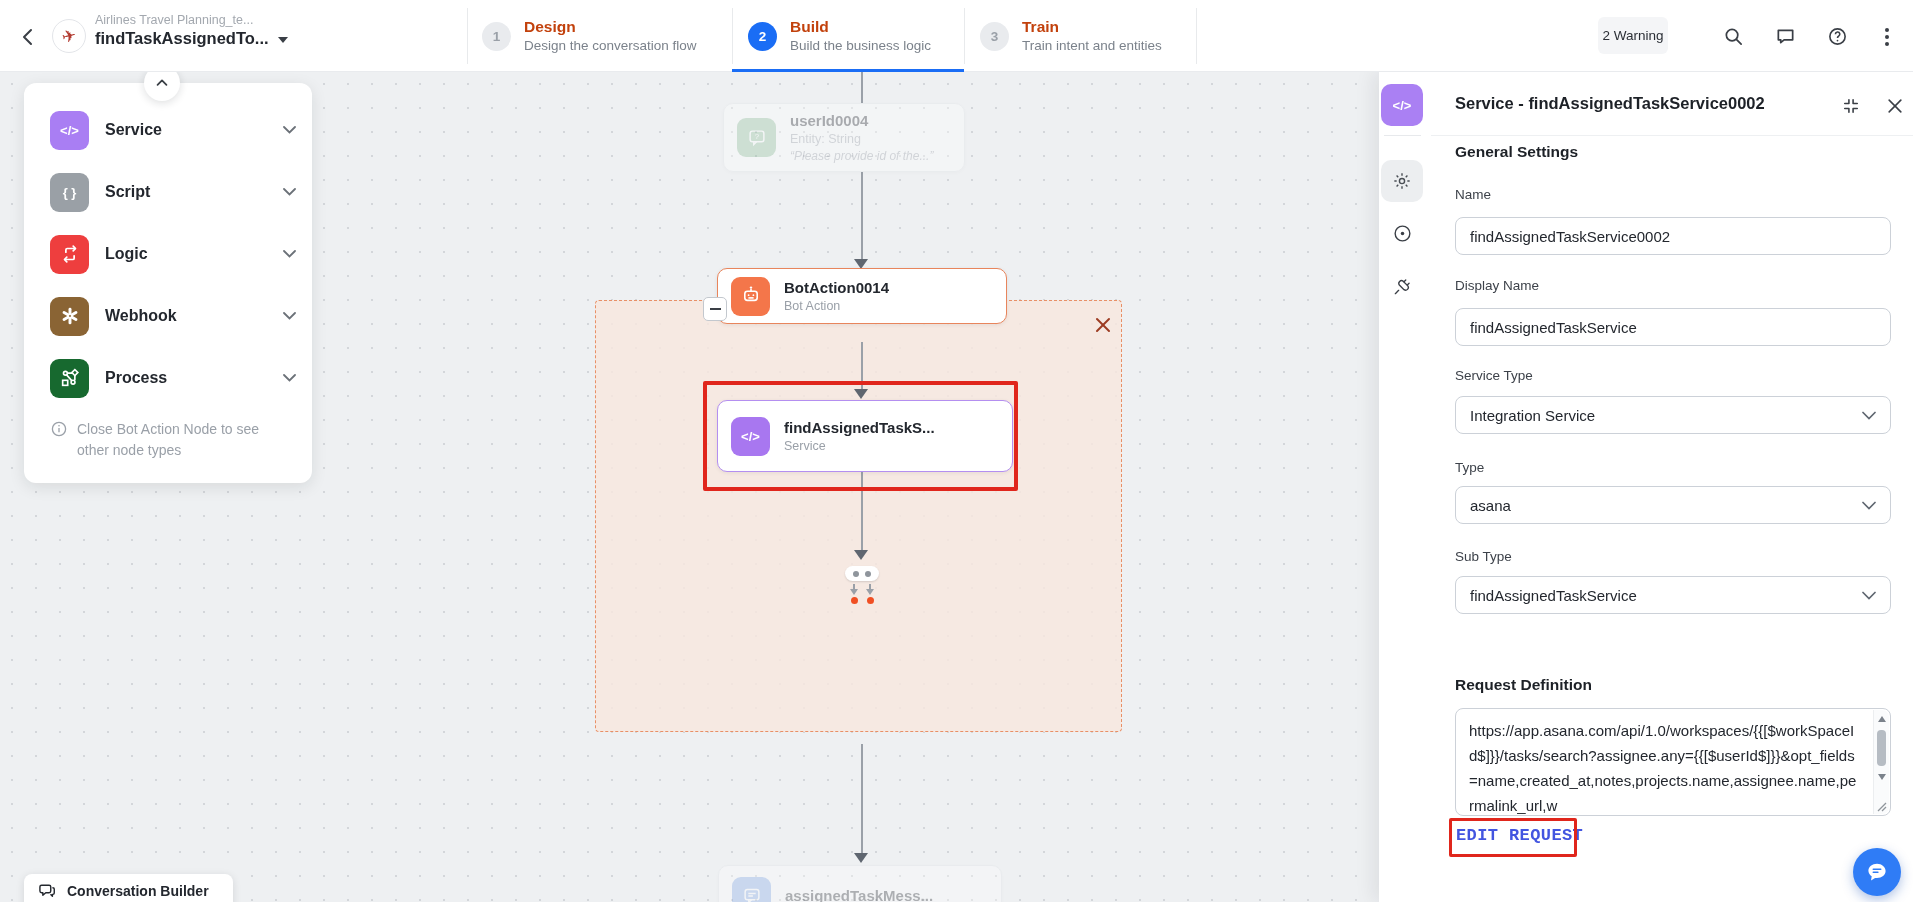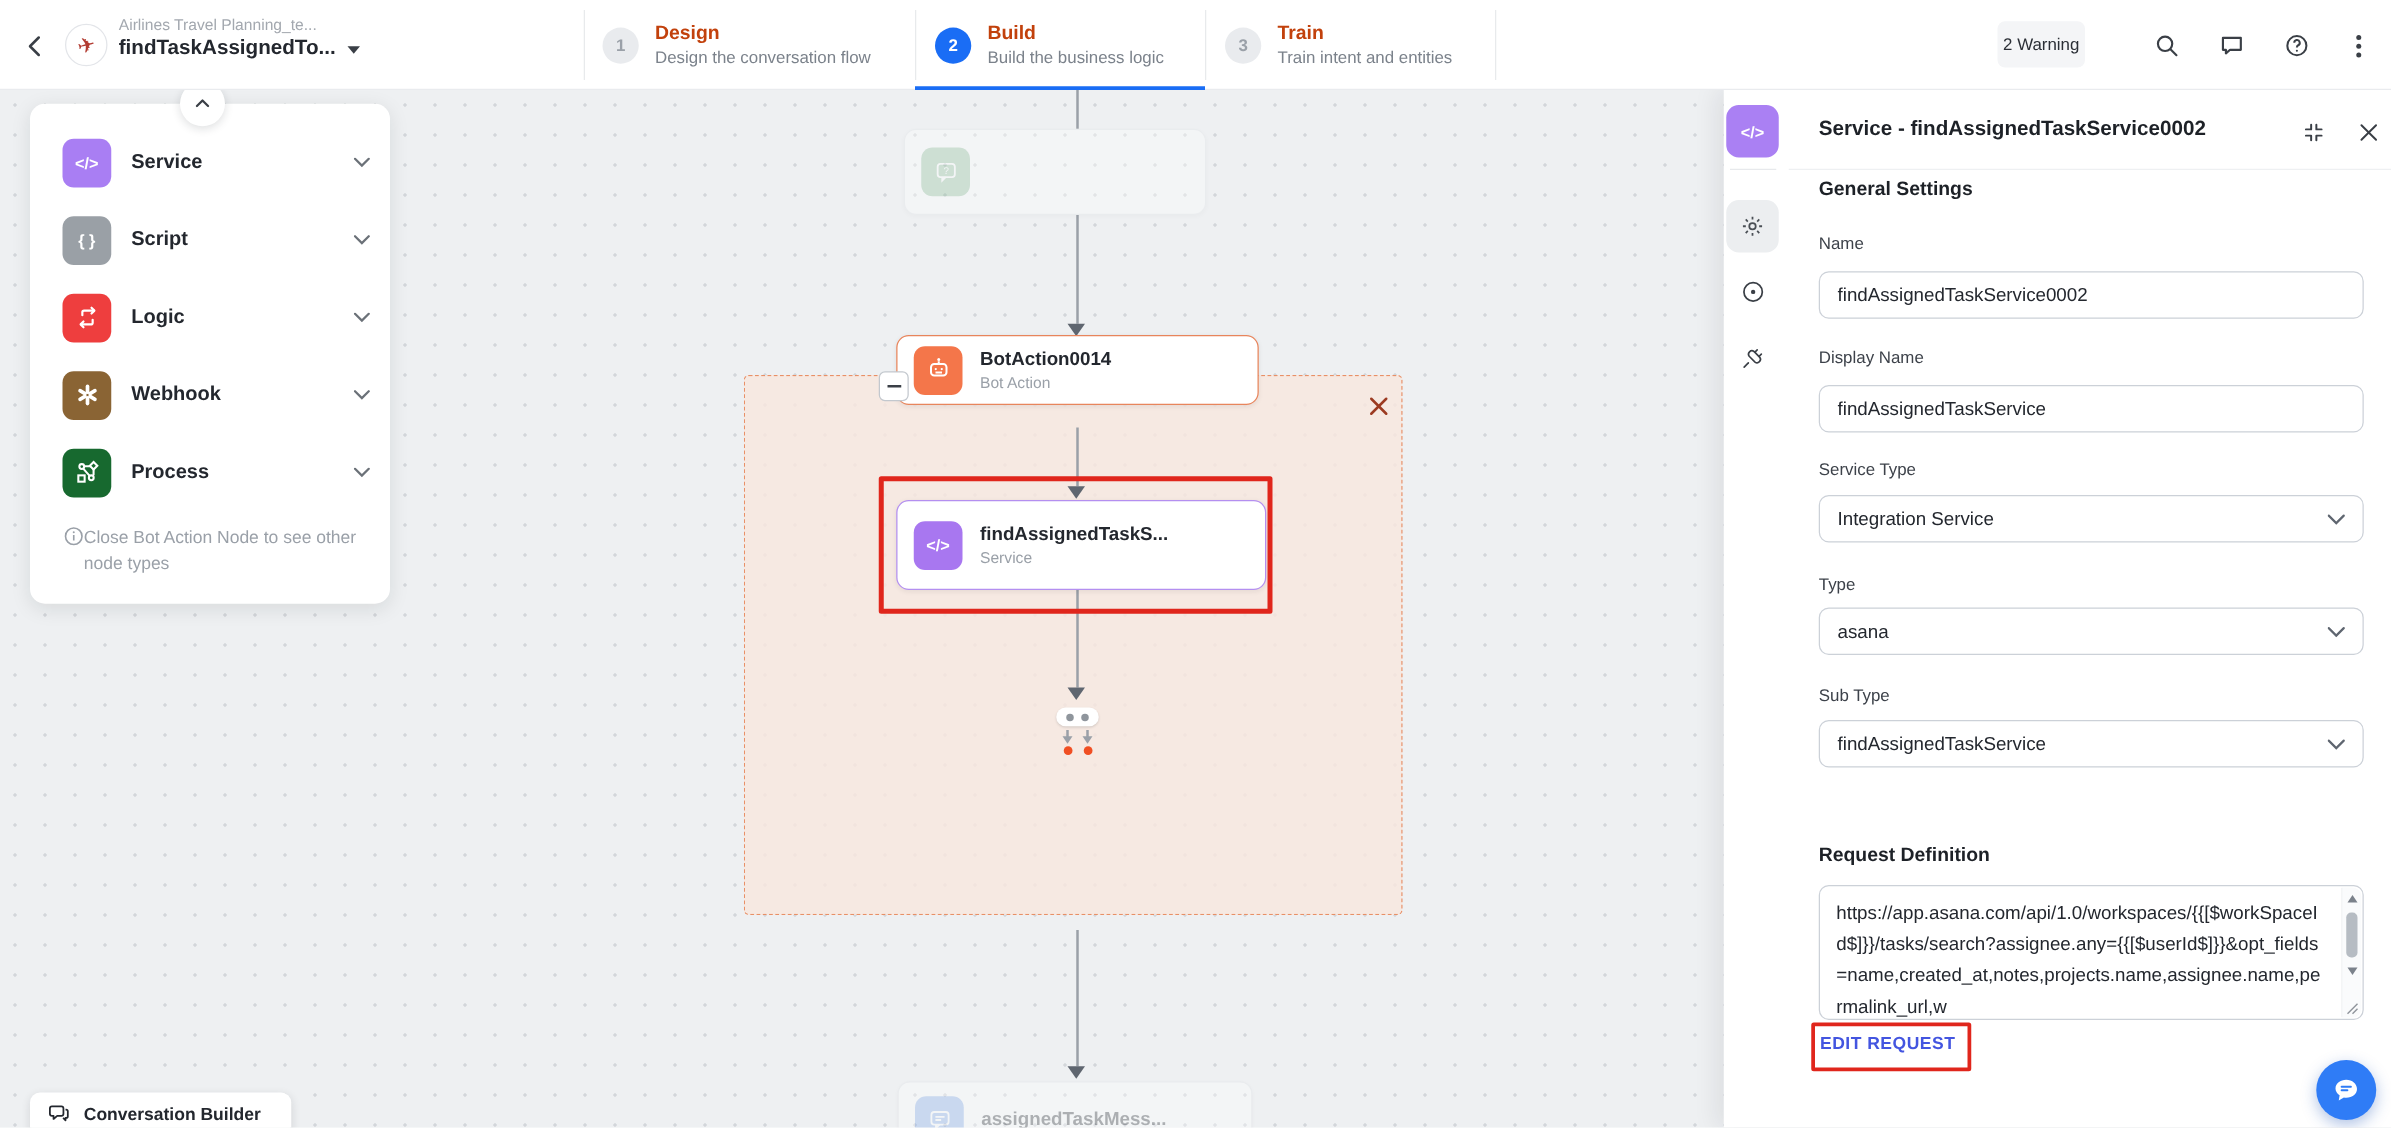--- a/index.html
+++ b/index.html
@@ -238,6 +238,11 @@
           <text x="12" y="13.6" font-size="8.5" fill="#fff" stroke="none" text-anchor="middle">?</text>
         </svg>
     </div>
+    <div>
+      <div class="node-title">userId0004</div>
+      <div class="node-sub">Entity: String</div>
+      <div class="node-quote">“Please provide id of the...”</div>
+    </div>
   </div>
 
   <div class="flow-node botaction-node">

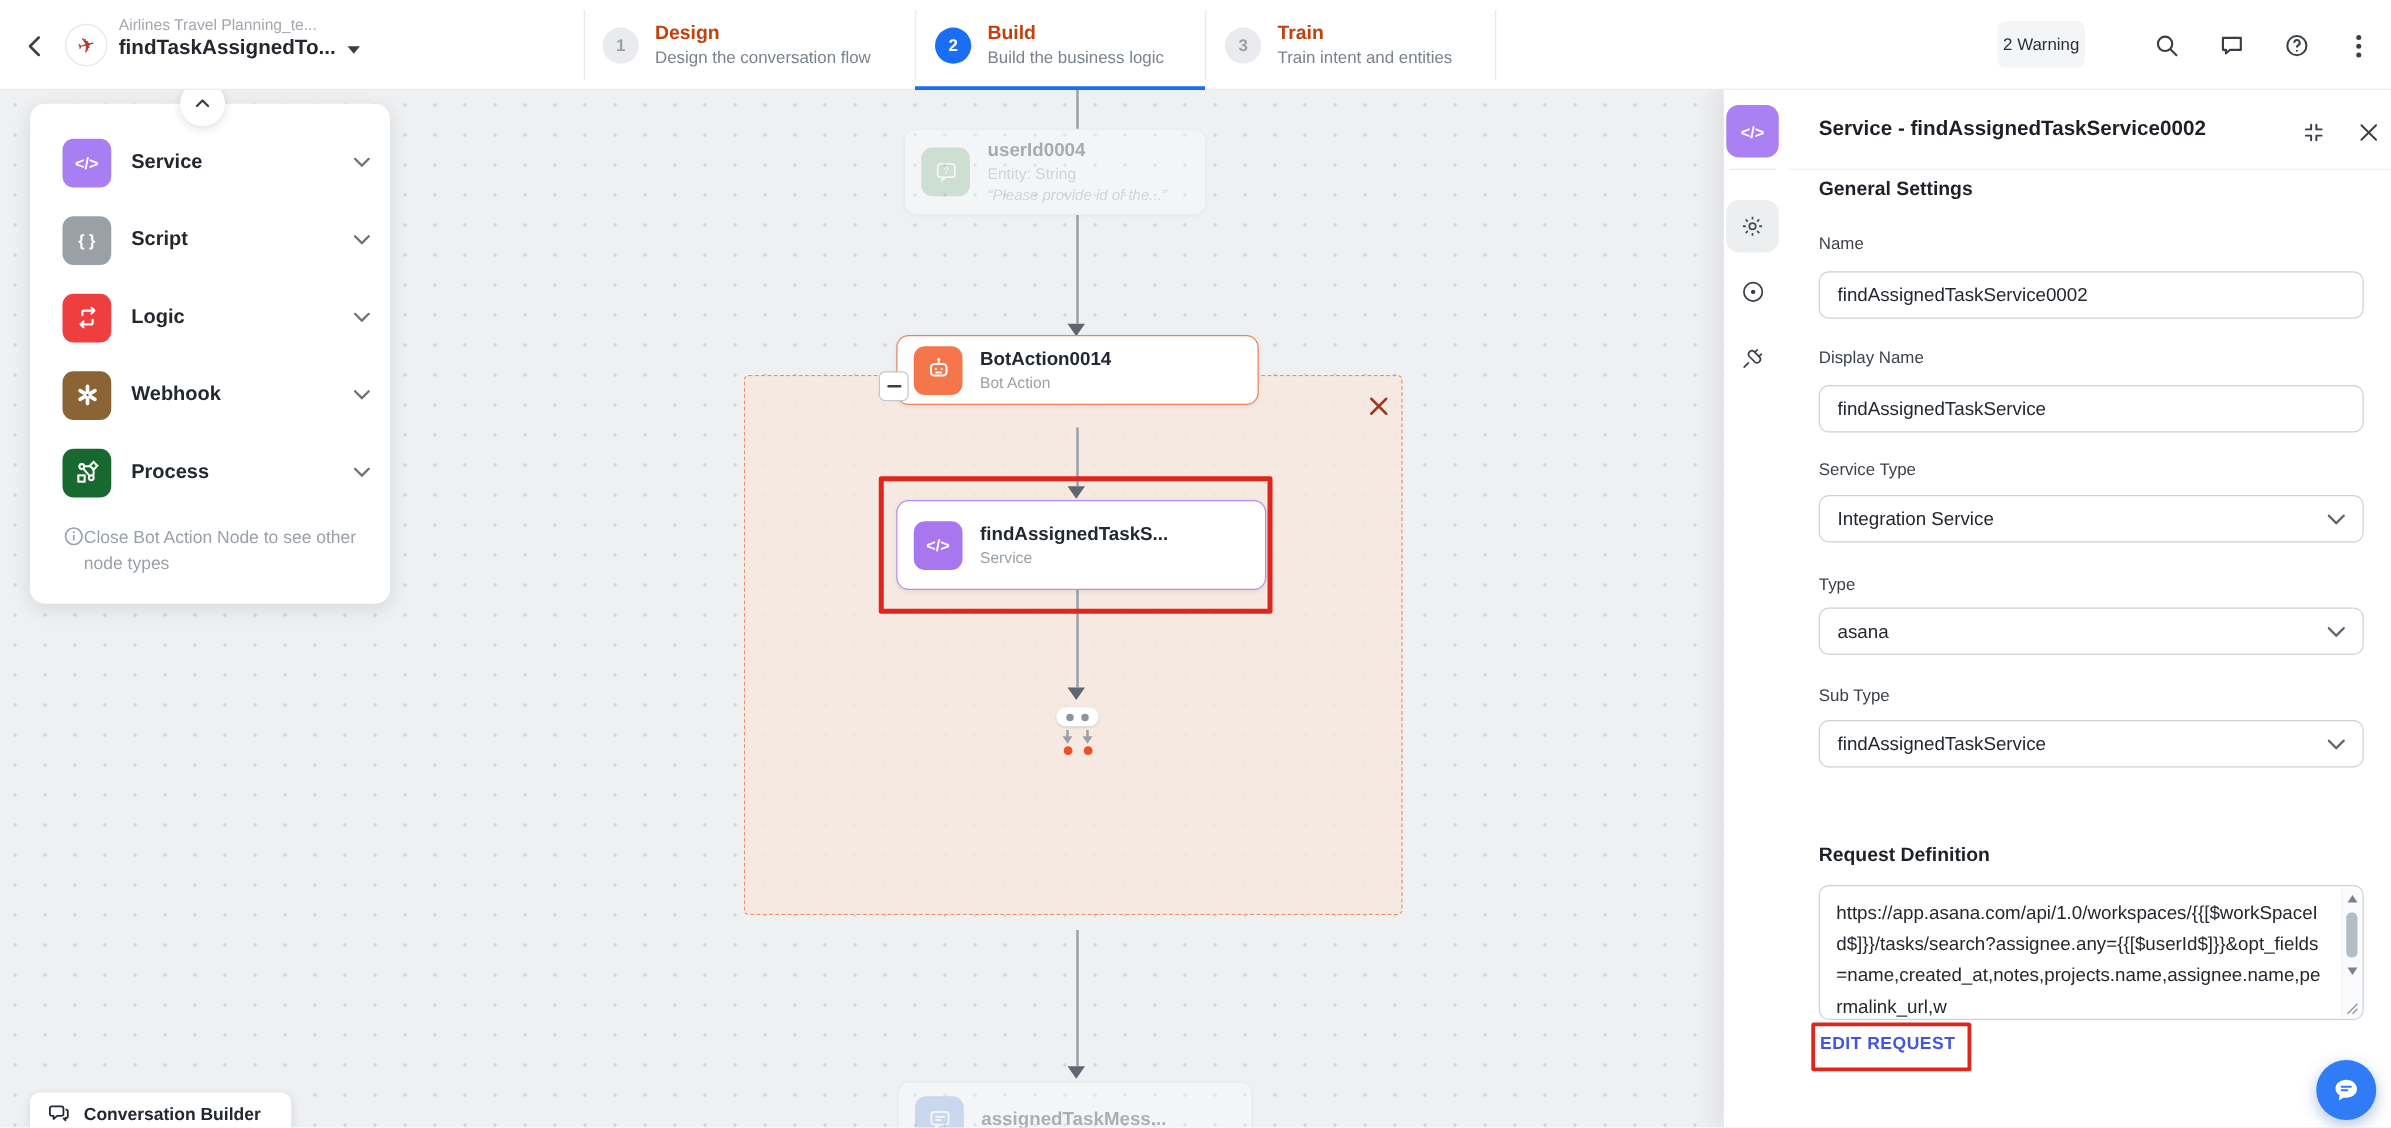--- a/index.html
+++ b/index.html
@@ -90,7 +90,7 @@
   .pal-ic { width:39px; height:39px; border-radius:9px; display:flex; align-items:center;
             justify-content:center; color:#fff; font-weight:700; font-size:13px; }
   .pal-label { font-size:16px; font-weight:600; color:#23272e; flex:1; }
-  .pal-note { position:absolute; left:27px; top:336px; width:238px; display:flex; }
+  .pal-note { position:absolute; left:27px; top:336px; width:238px; display:flex; gap:10px; }
   .pal-note-text { font-size:14px; color:#9aa0a8; line-height:21px; }
 
   

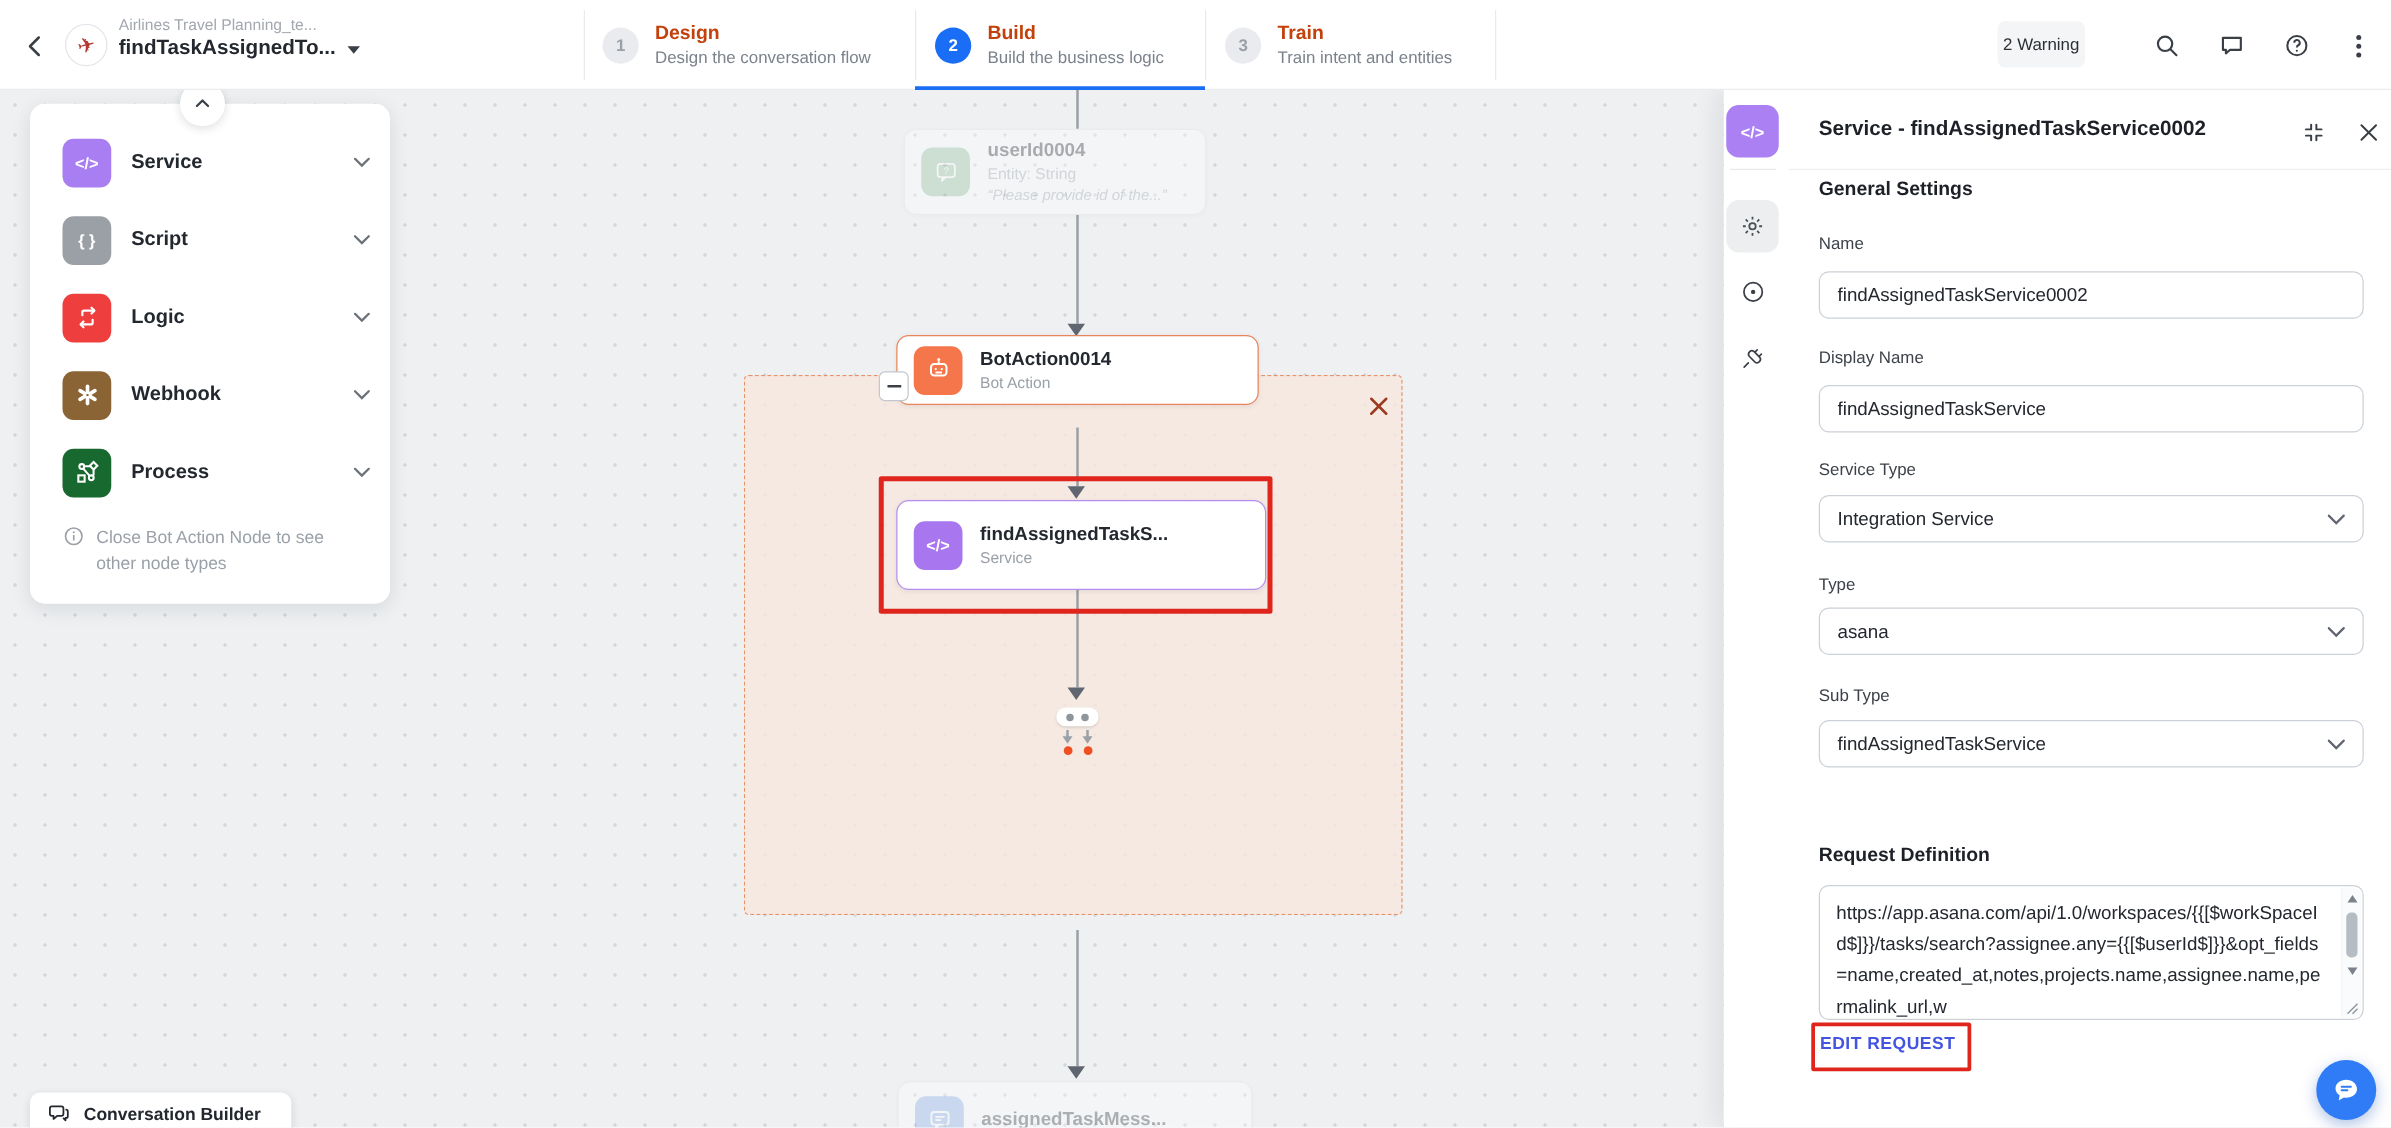--- a/index.html
+++ b/index.html
@@ -130,8 +130,8 @@
   .scr-down { position:absolute; left:4px; top:64px; width:0; height:0; border-left:4px solid transparent;
               border-right:4px solid transparent; border-top:6px solid #7b828b; }
   .resize-handle { position:absolute; right:3px; bottom:3px; width:10px; height:10px; }
-  .edit-link { position:absolute; left:77px; top:754px; font-size:14px; font-weight:600; color:#4355e0;
-               letter-spacing:.4px; cursor:pointer; }
+  .edit-link { position:absolute; left:77px; top:754px; font-size:17px; font-weight:600; color:#4355e0;
+               letter-spacing:.4px; cursor:pointer;font-family:Liberation Mono, monospace; }
   .annot-edit { left:70px; top:746px; width:128px; height:39px; border-width:3px; }
   .fab { position:absolute; left:474px; top:776px; width:48px; height:48px; border-radius:50%;
          background:#2f7cf6; box-shadow:0 4px 12px rgba(26,80,180,.35); display:flex; align-items:center;

